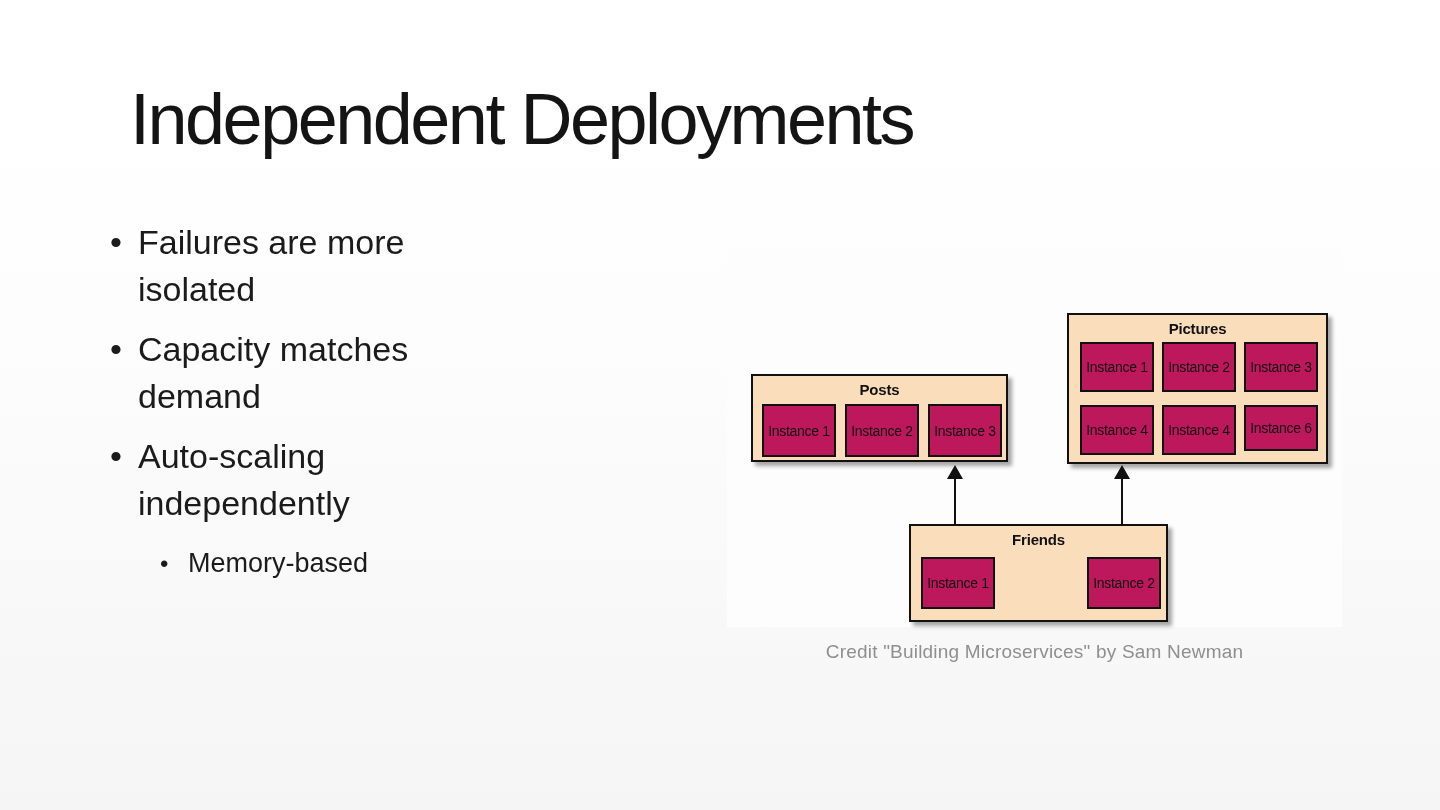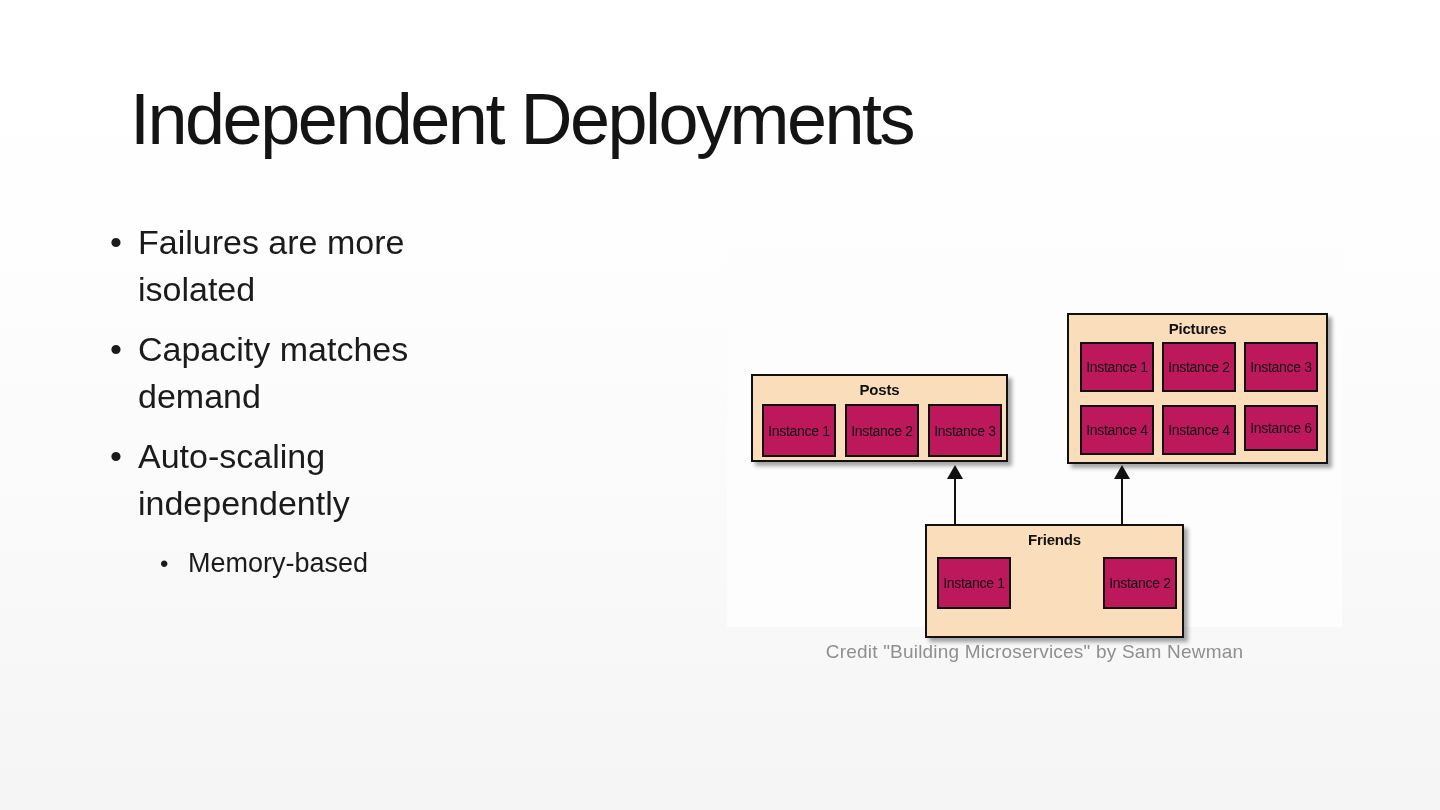--- a/index.html
+++ b/index.html
@@ -110,7 +110,7 @@
 
   #svc-posts    { left: 24px;  top: 127px; width: 257px; height: 88px; }
   #svc-pictures { left: 340px; top: 66px;  width: 261px; height: 151px; }
-  #svc-friends  { left: 198px; top: 277px; width: 259px; height: 114px; }
+  #svc-friends  { left: 182px; top: 277px; width: 259px; height: 98px; }
 
   
   #posts-i1 { left: 9px;   top: 28px; width: 74px; height: 53px; }

